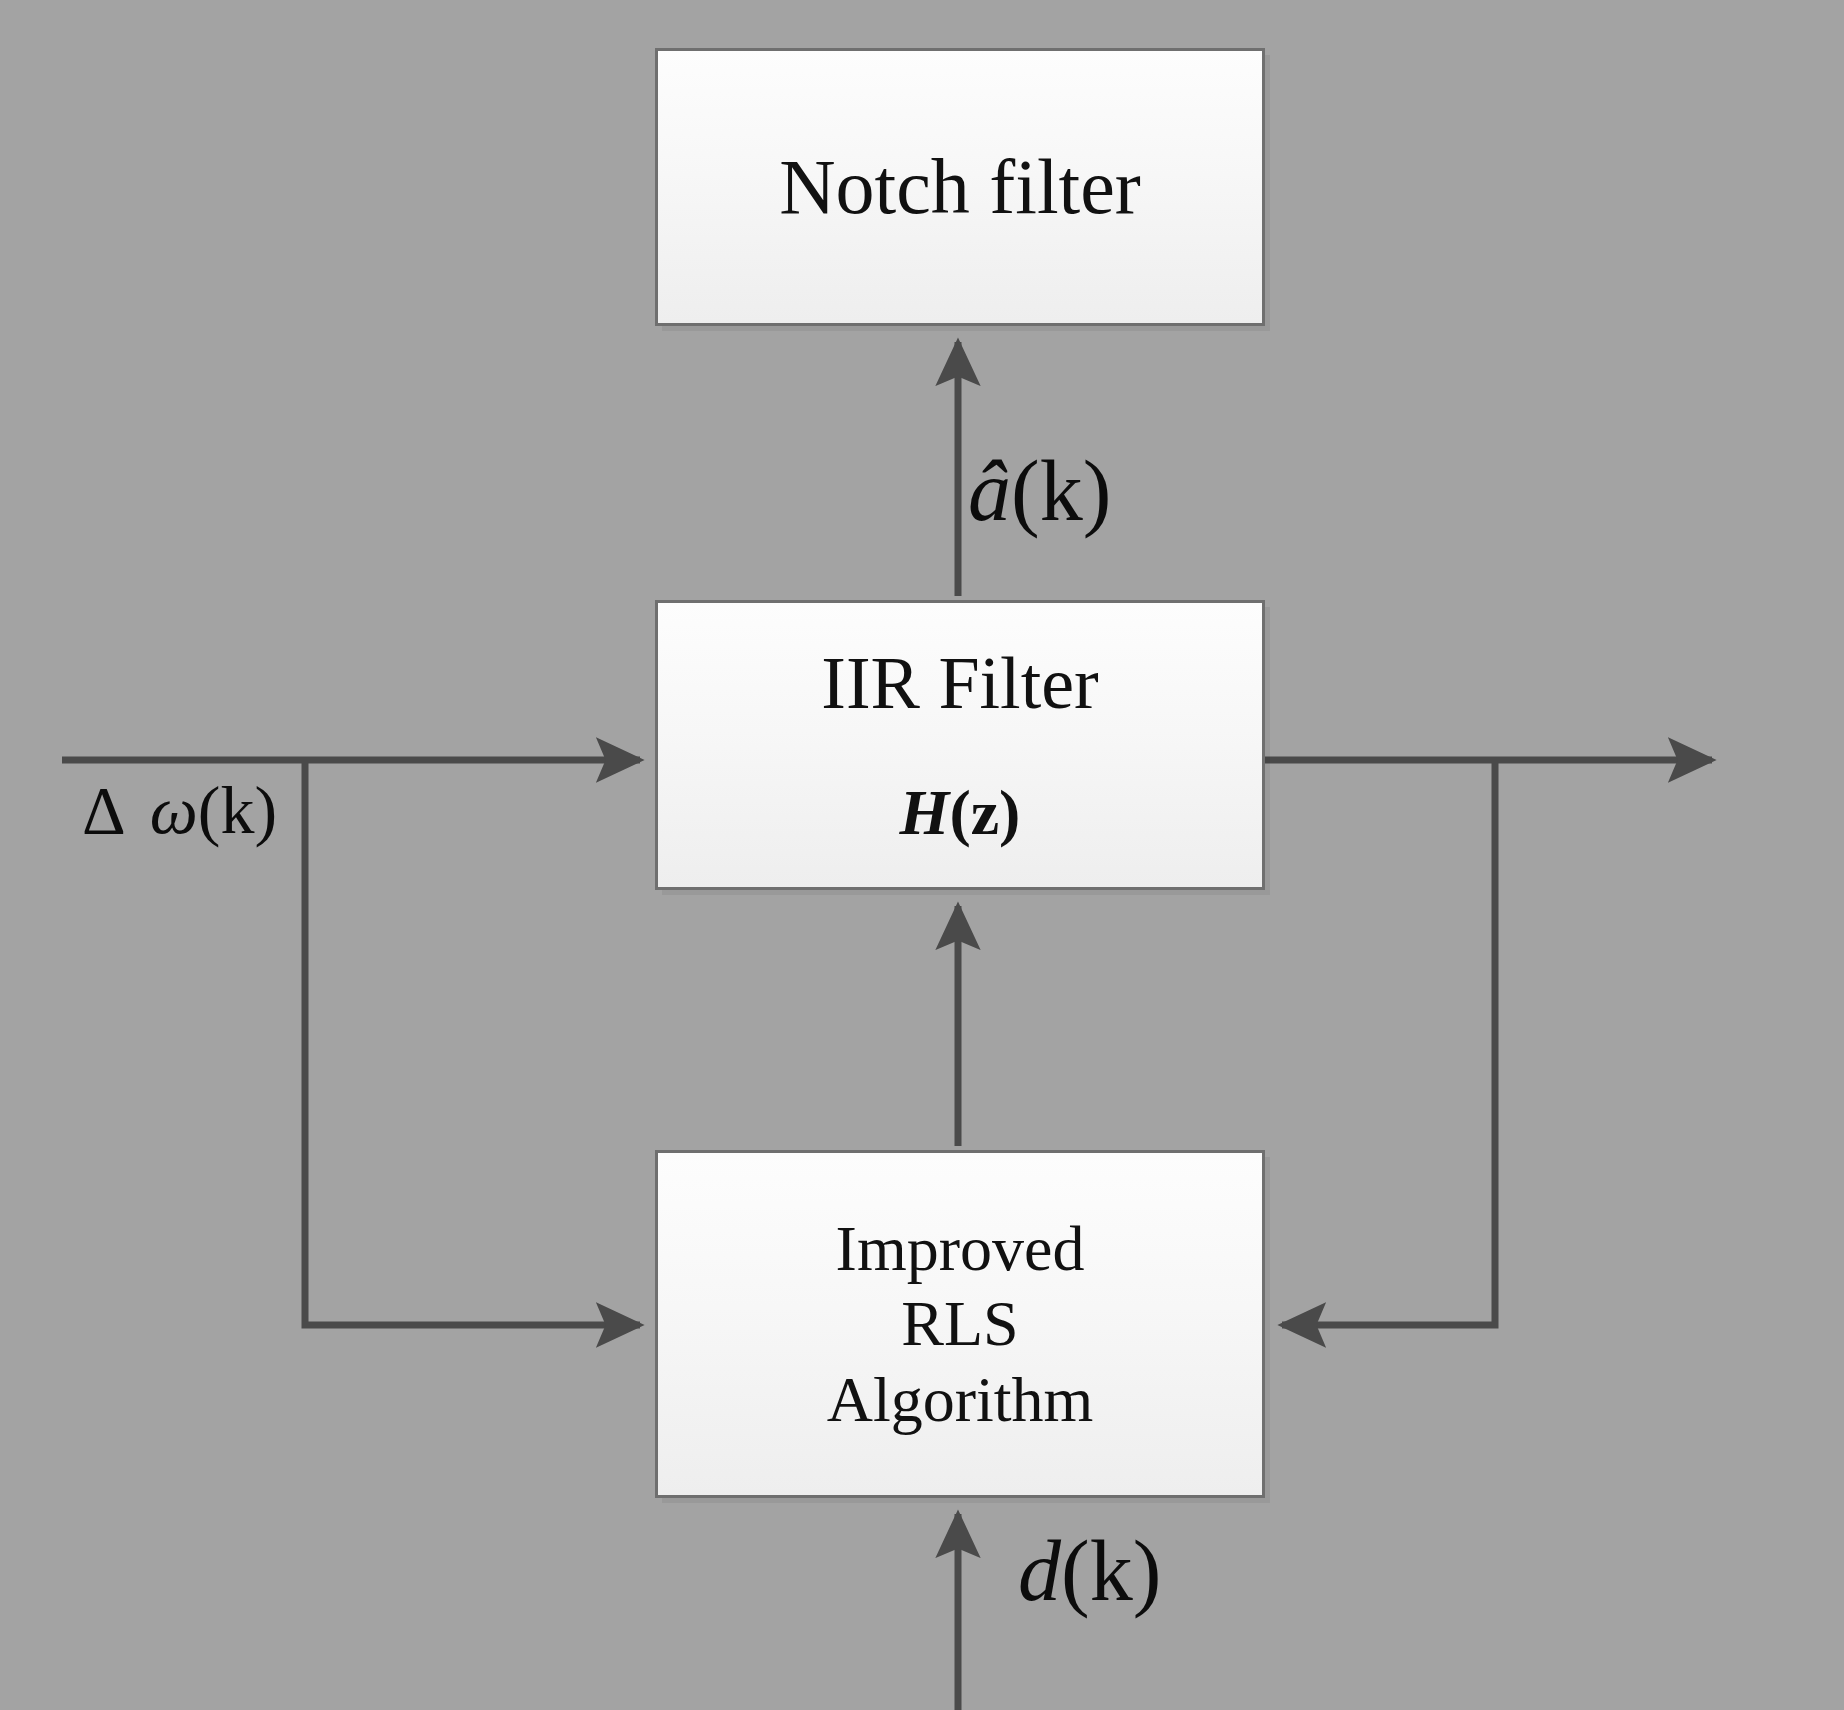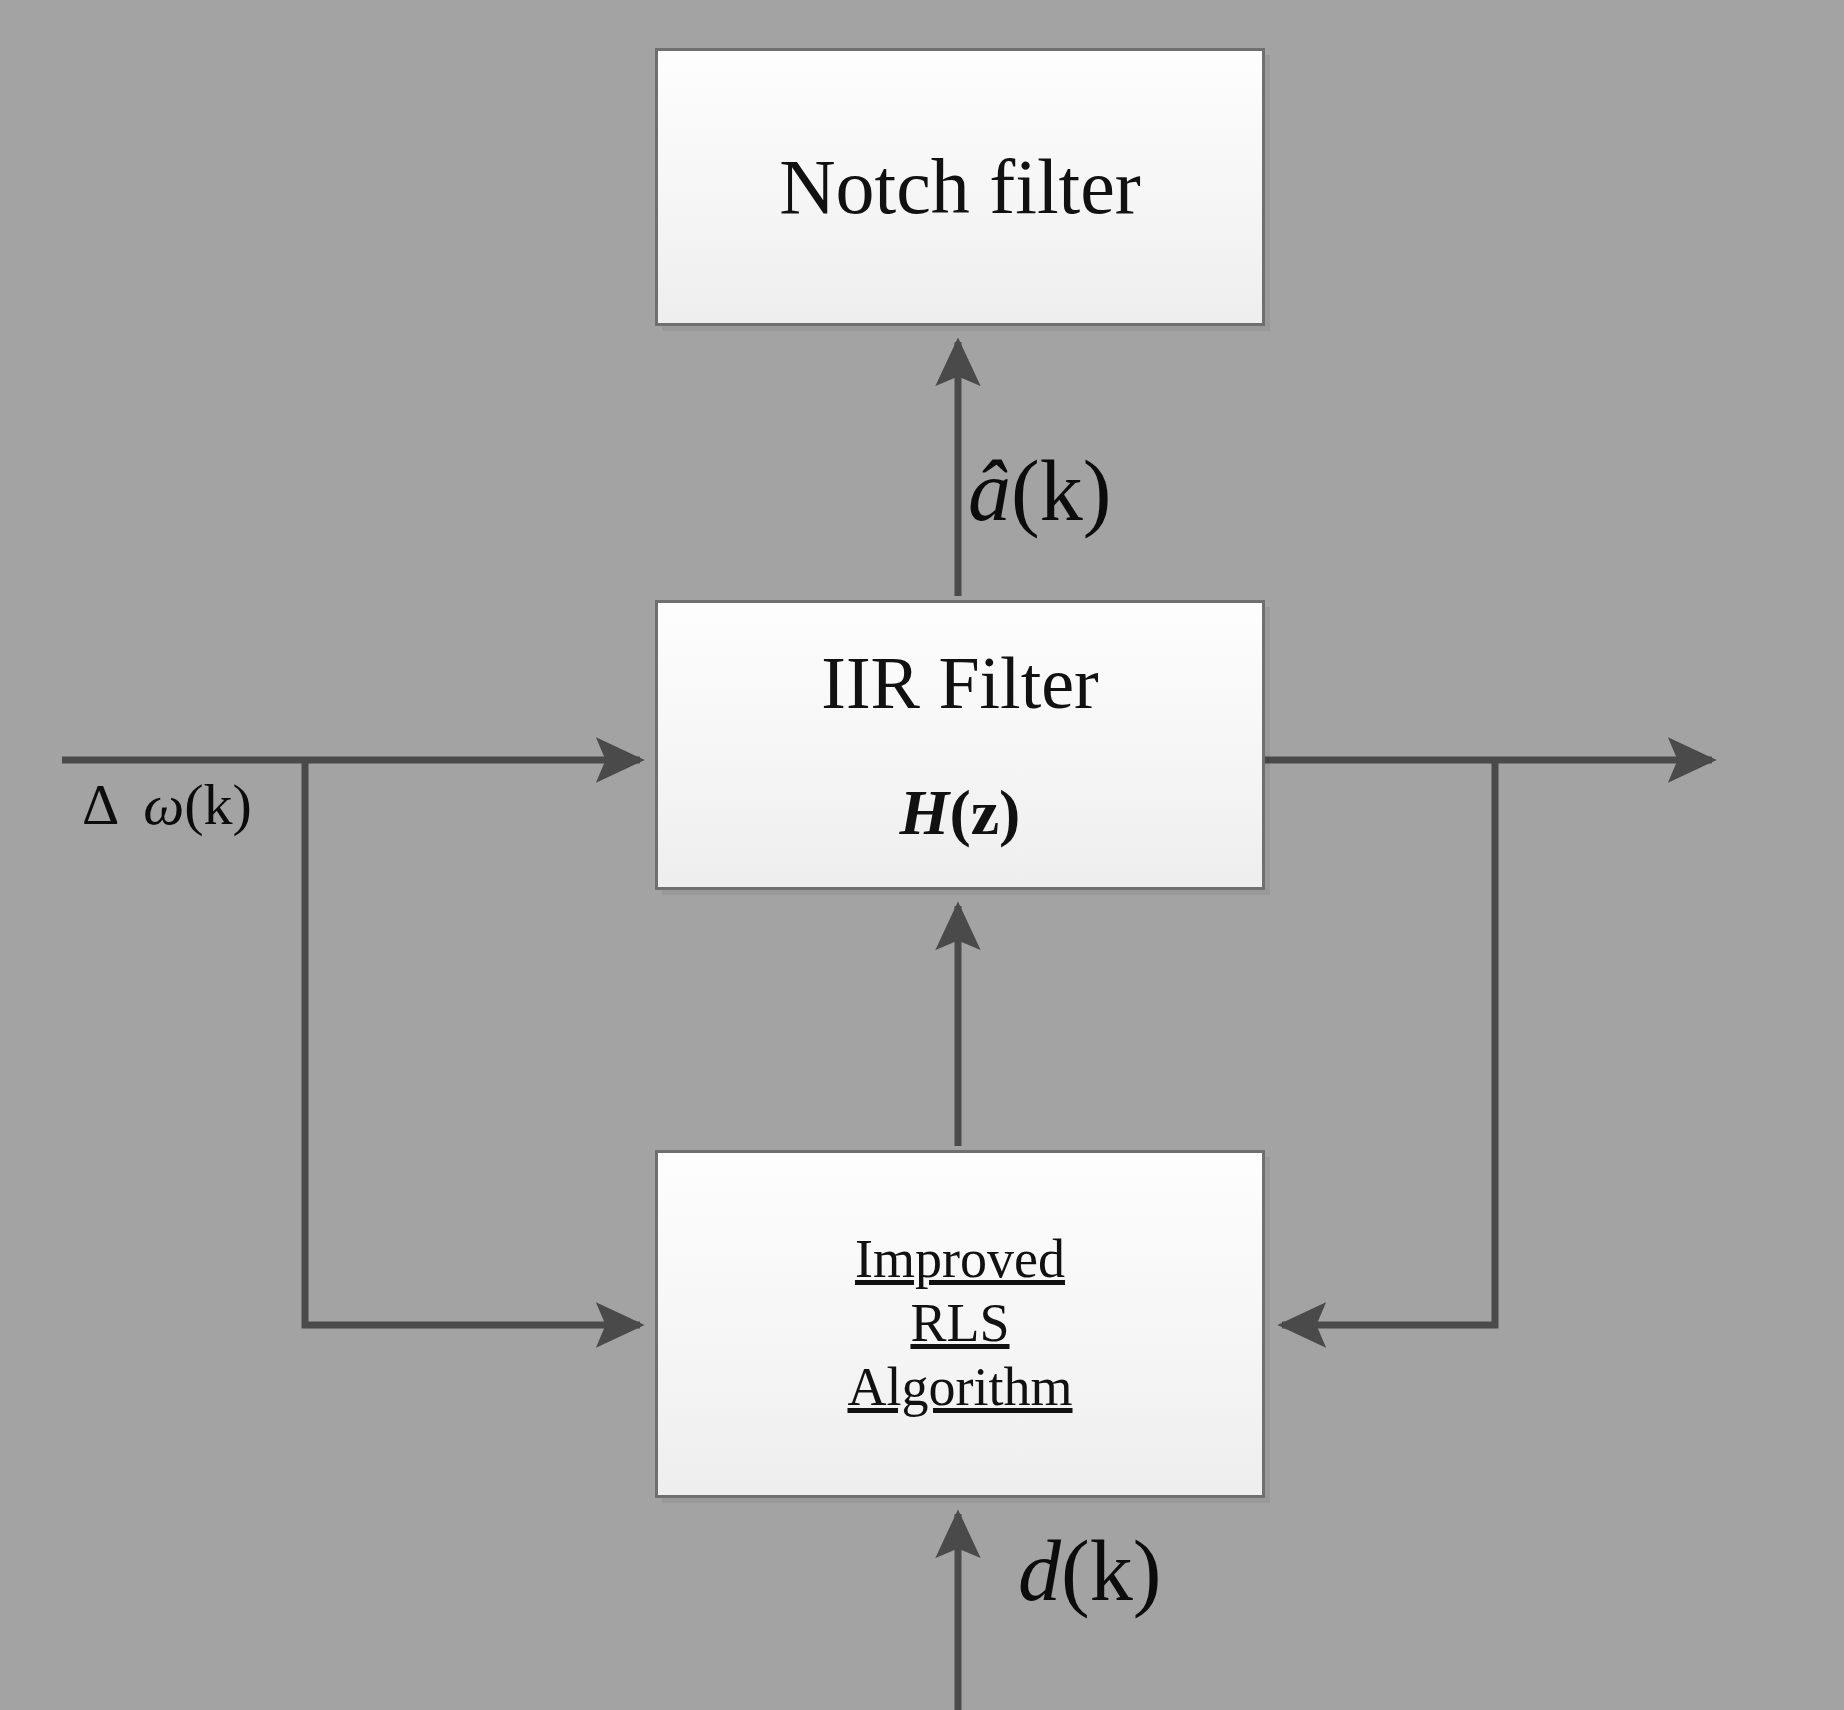--- a/index.html
+++ b/index.html
@@ -47,7 +47,7 @@
     white-space: nowrap;
     line-height: 1;
   }
-  #label-delta-omega { left: 82px;  top: 776px;  font-size: 58px; }
+  #label-delta-omega { left: 82px;  top: 776px;  font-size: 68px; }
   #label-y-omega     { left: 1540px;top: 776px;  font-size: 86px; }
   #label-a-hat       { left: 968px; top: 448px;  font-size: 86px; text-align: right; }
   #label-d           { left: 1018px;top: 1528px; font-size: 86px; }

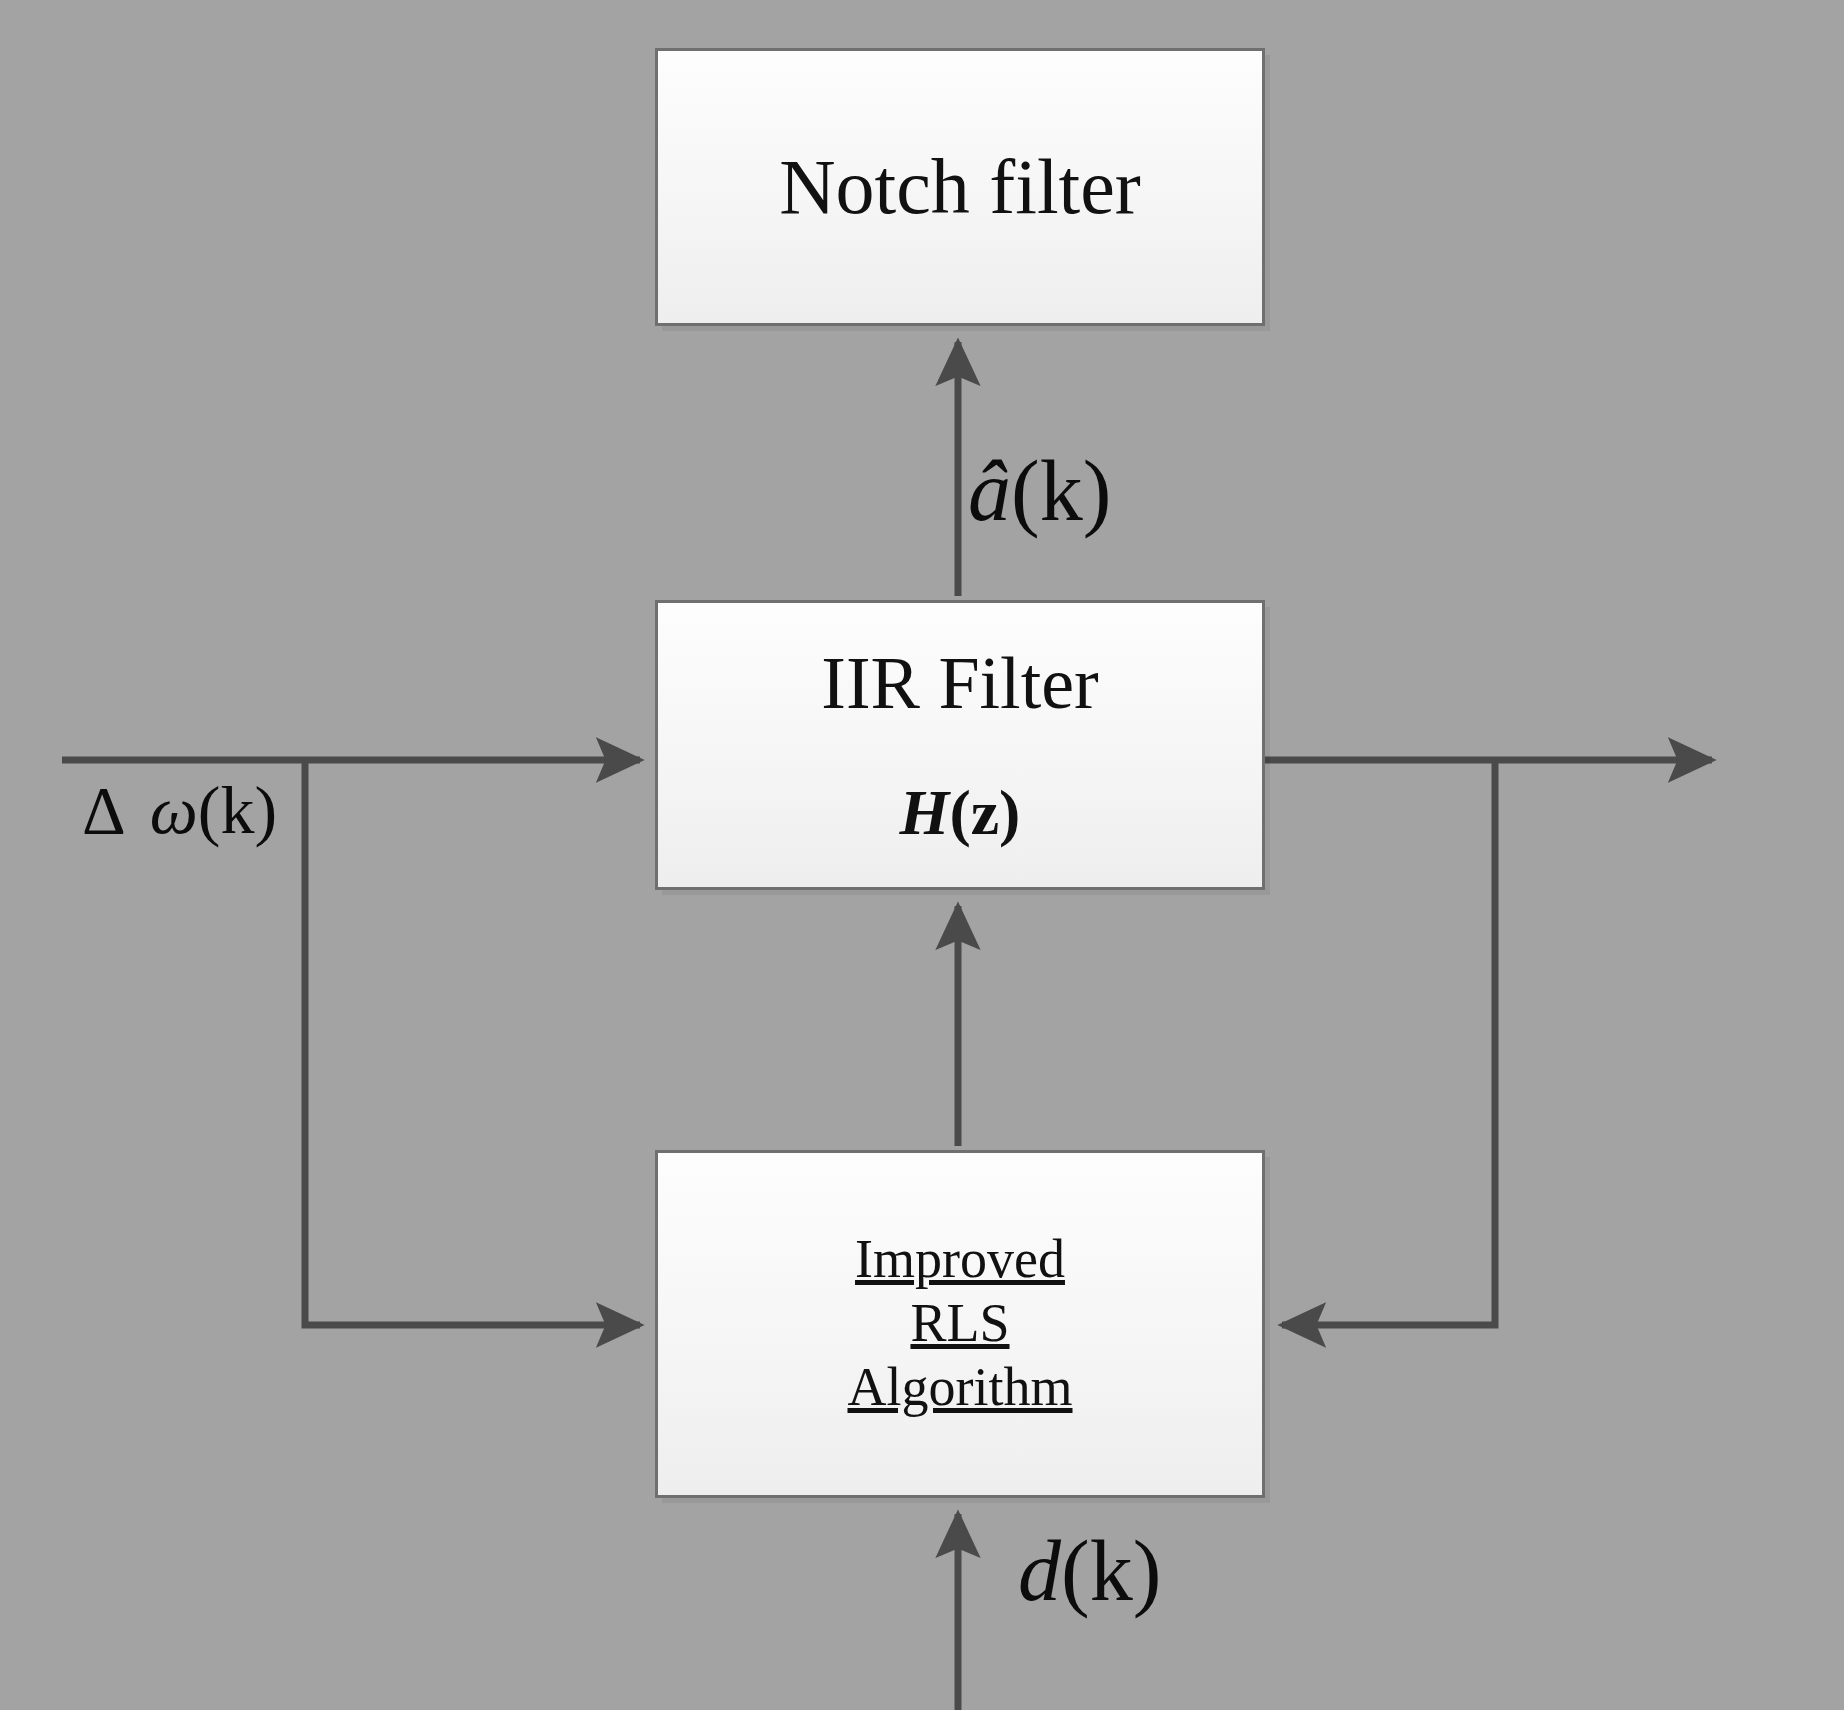--- a/index.html
+++ b/index.html
@@ -39,7 +39,7 @@
   #block-iir .t2    { font-size: 64px; font-weight: bold; }
 
   #block-rls        { left: 655px; top: 1150px; width: 610px; height: 348px; }
-  #block-rls .blk-line { font-size: 54px; text-decoration: underline; }
+  #block-rls .blk-line { font-size: 64px; }
 
   .lbl {
     position: absolute;

